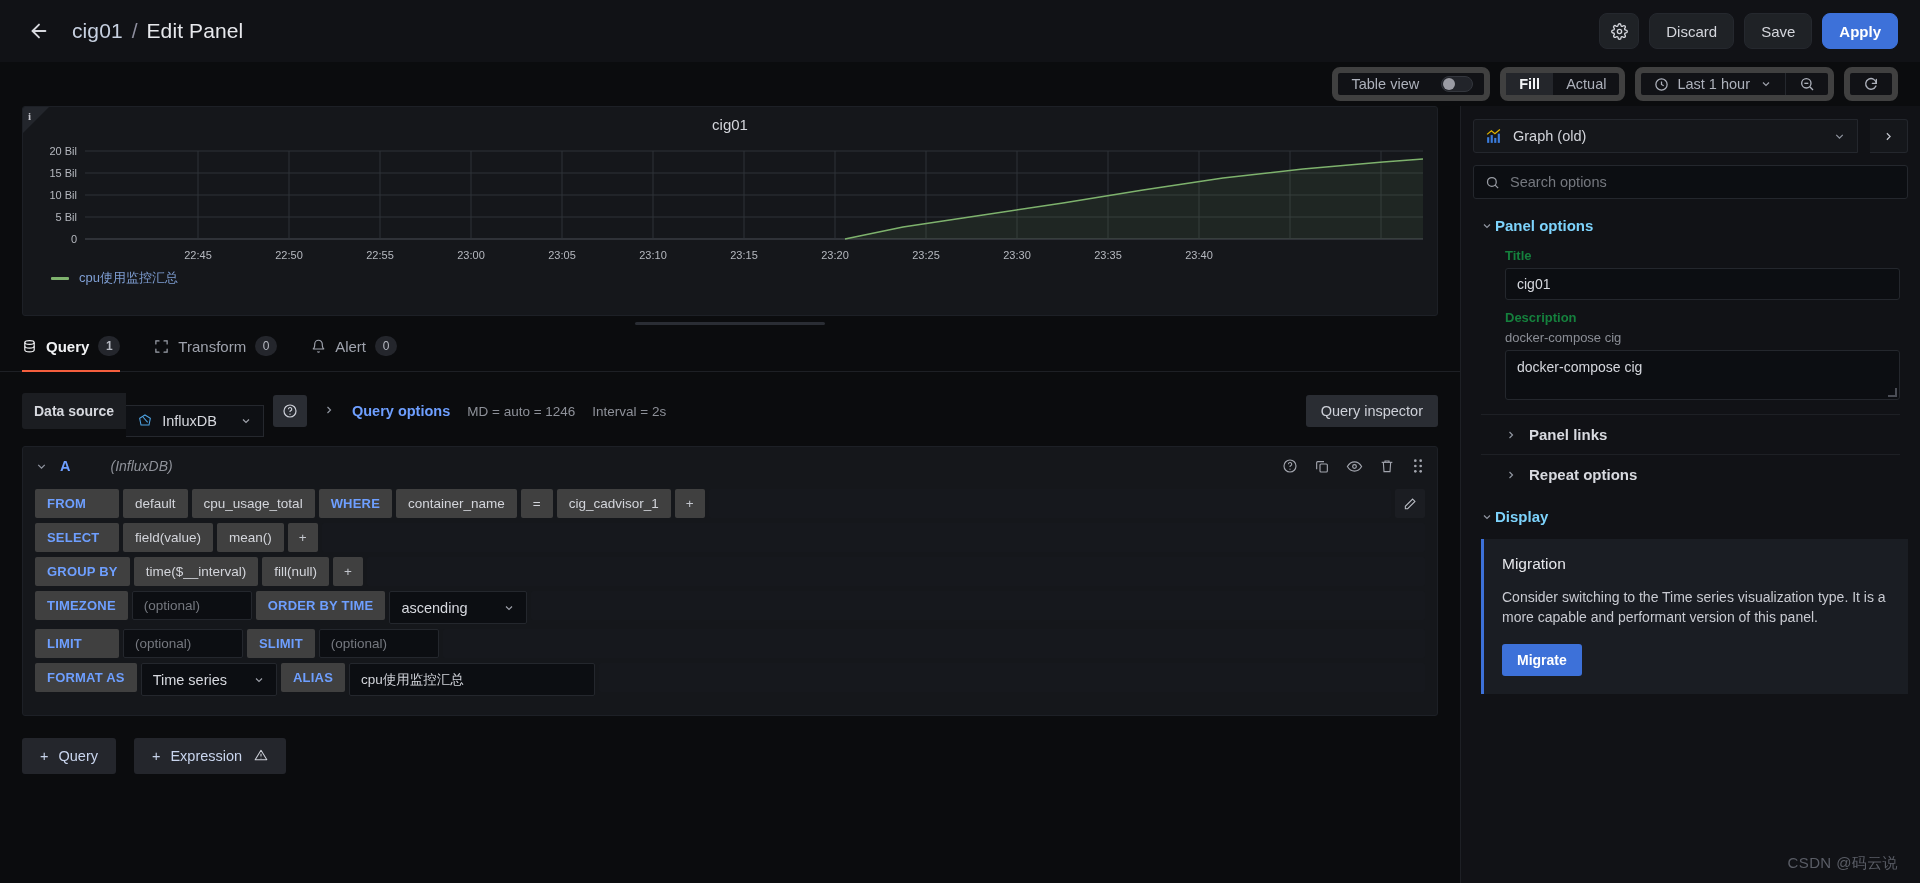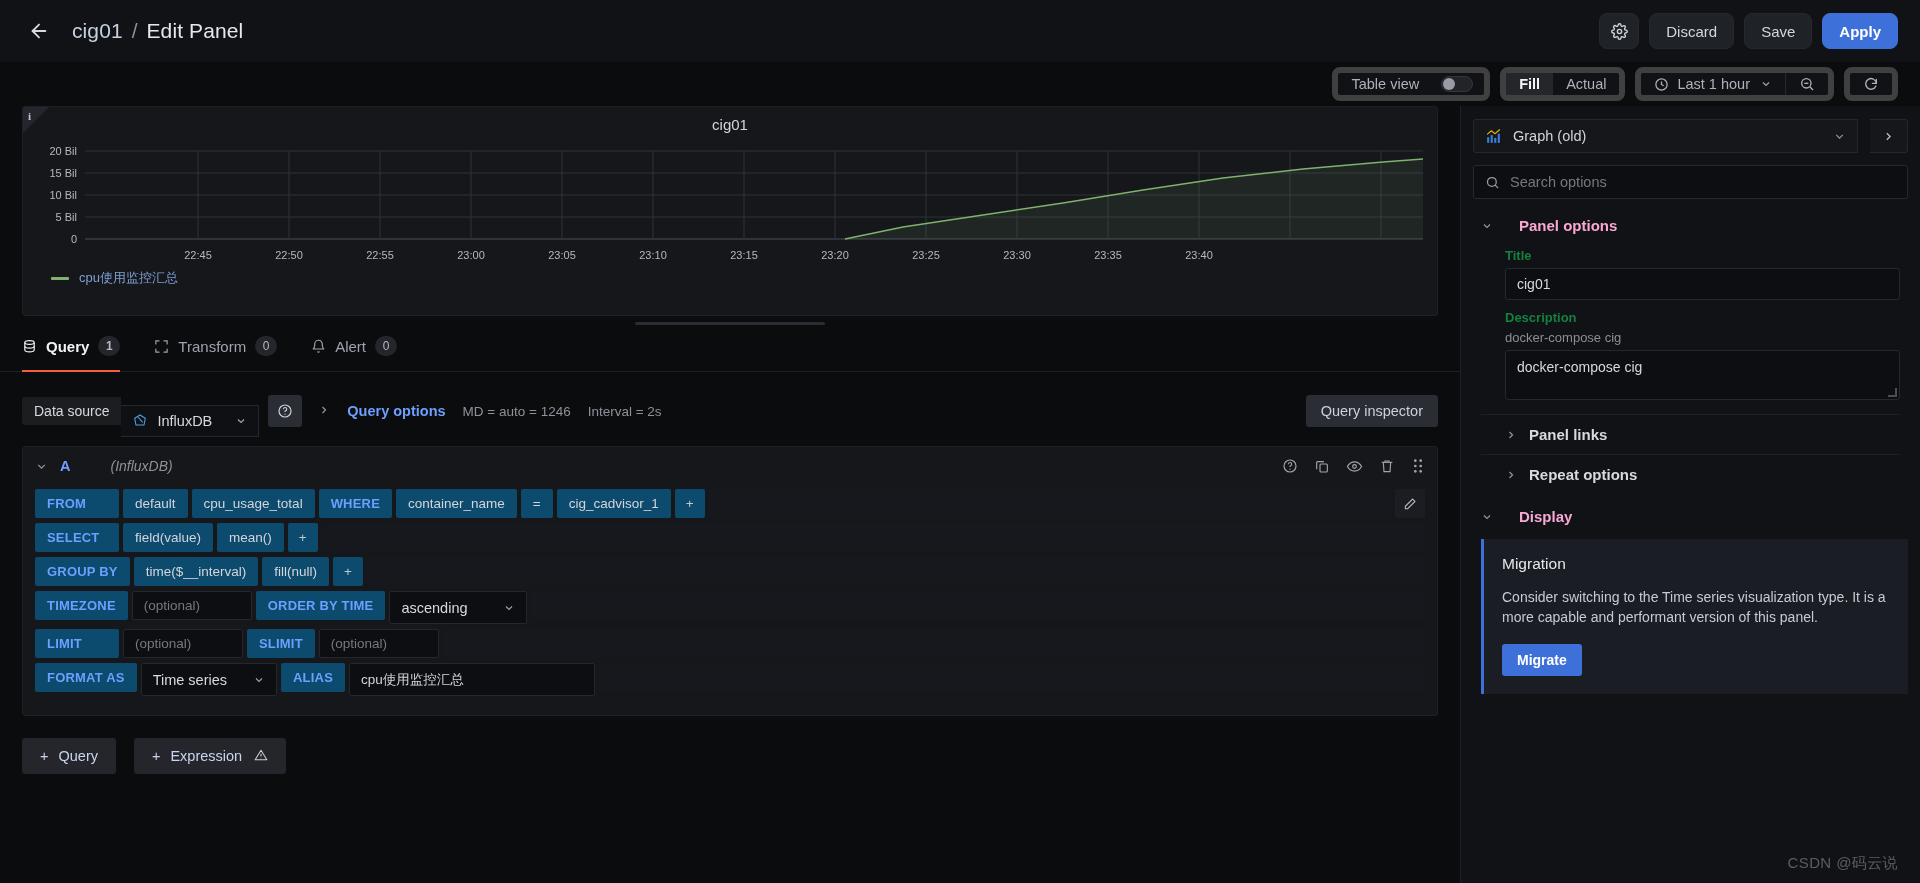--- a/index.html
+++ b/index.html
@@ -218,8 +218,8 @@
   .opt-body { flex: 1; overflow: hidden; padding: 0 0 0 0; }
   .opt-group { padding: 14px 20px 0 20px; }
   .group-head {
-    display: flex; align-items: center; gap: 26px; font-size: 15px;
-    color: #f9a8d4; font-weight: 600; cursor: pointer; padding: 4px 0;
+    display: flex; align-items: center; gap: 2px; font-size: 15px;
+    color: #7dd3fc; font-weight: 600; cursor: pointer; padding: 4px 0;
   }
   .group-head .gcaret { color: #9196a1; display: flex; }
   .fld { padding: 10px 0 0 24px; }

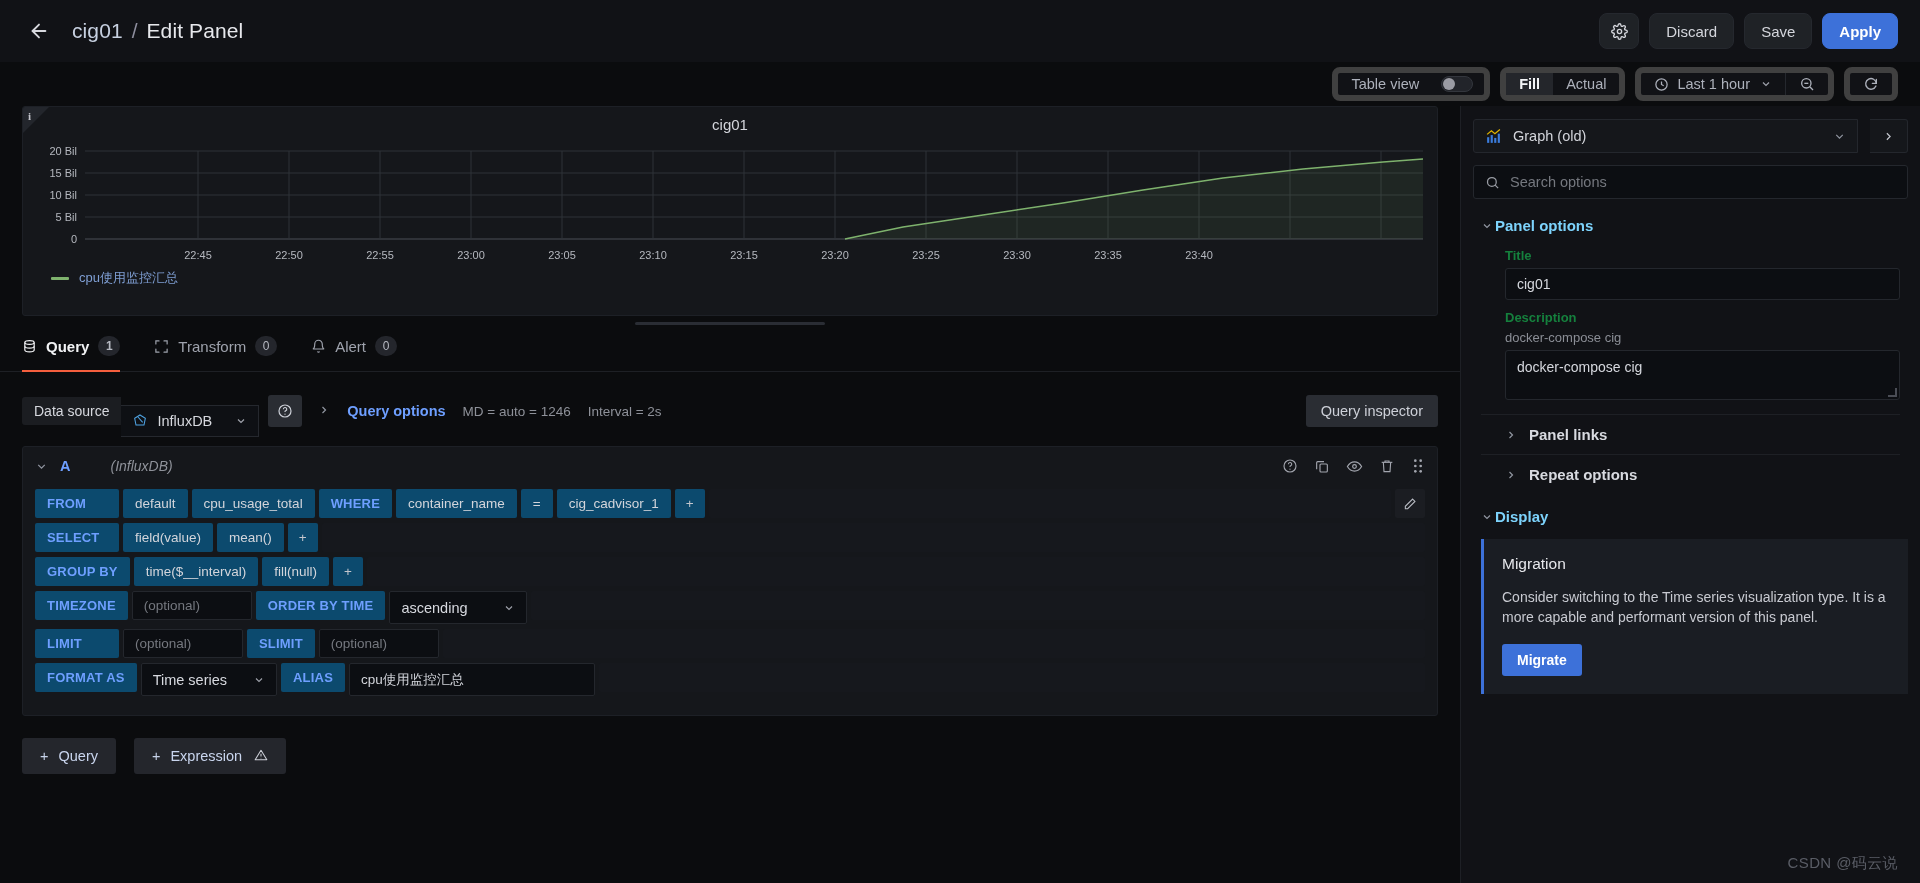--- a/index.html
+++ b/index.html
@@ -121,8 +121,8 @@
   .qscroll { flex: 1; overflow: hidden; padding: 0 22px; }
   .ds-row { display: flex; align-items: center; height: 38px; margin-top: 20px; gap: 0; }
   .ds-label {
-    height: 28px; display: flex; align-items: center; padding: 0 12px;
-    background: #1b1d21; border-radius: 3px 0 0 3px; font-size: 14px; color: #d6d8de; font-weight: 400;
+    height: 36px; display: flex; align-items: center; padding: 0 12px;
+    background: #1b1d21; border-radius: 3px 0 0 3px; font-size: 14px; color: #d6d8de; font-weight: 700;
   }
   .ds-picker {
     height: 32px; display: flex; align-items: center; gap: 9px; padding: 0 11px;

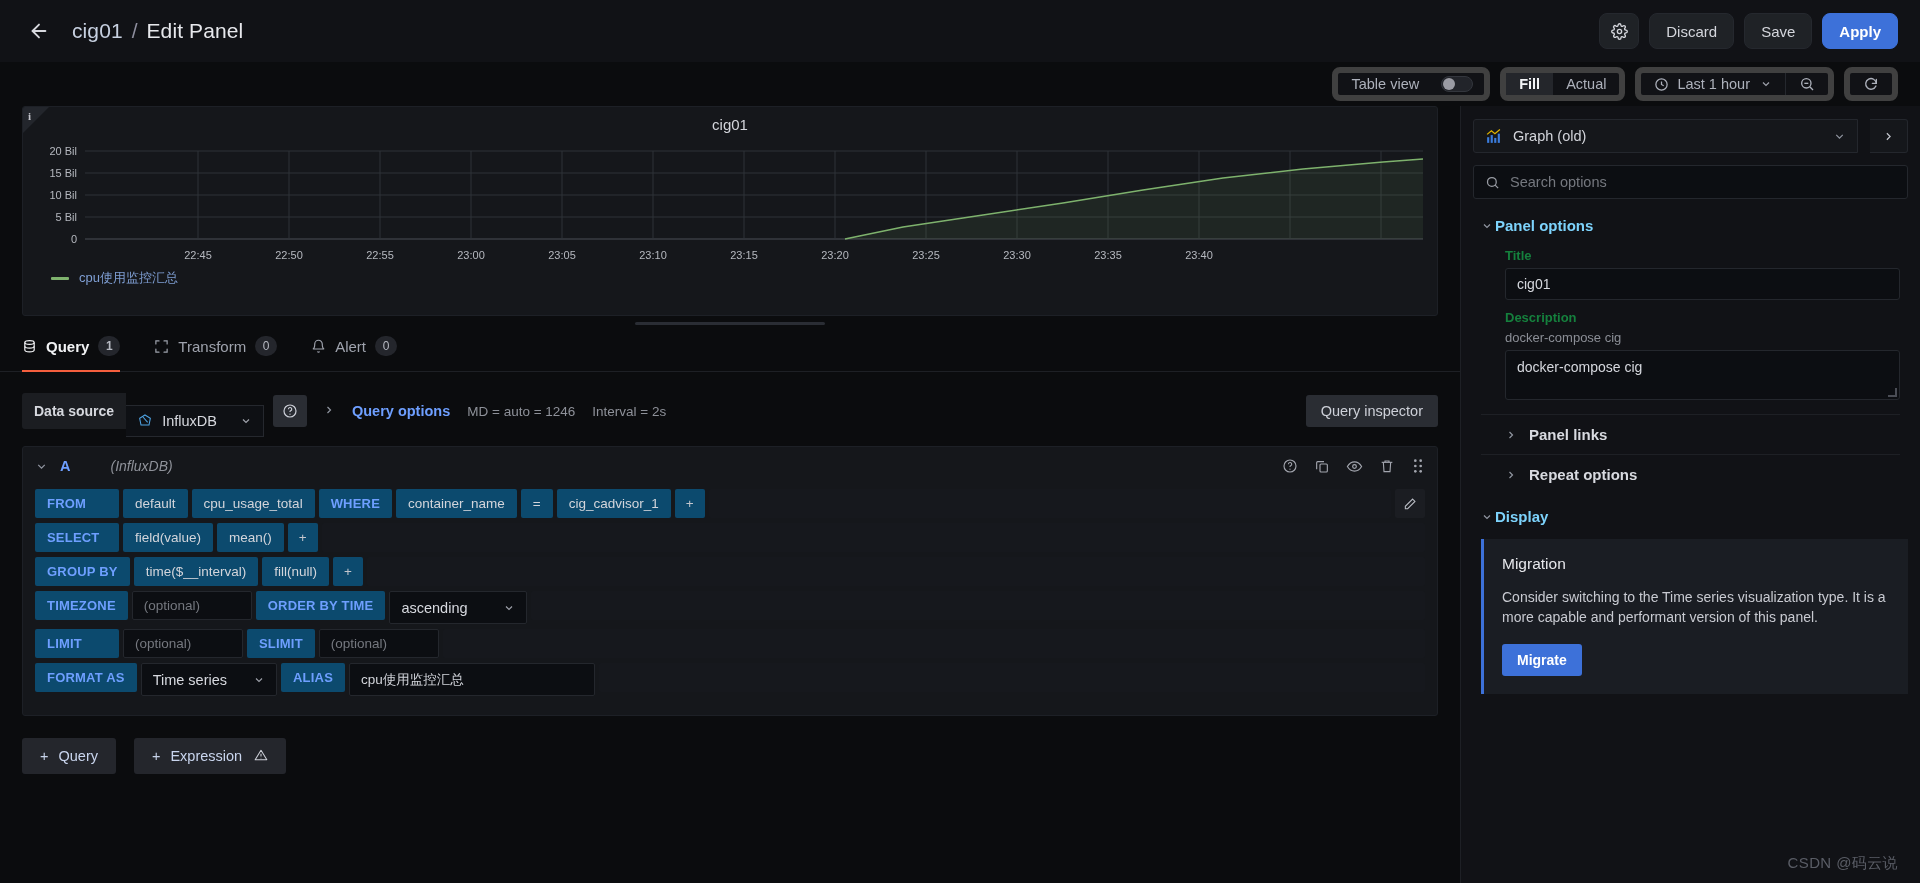--- a/index.html
+++ b/index.html
@@ -157,7 +157,7 @@
   .qrow { display: flex; align-items: stretch; gap: 4px; margin-bottom: 5px; position: relative; }
   .seg {
     height: 29px; display: flex; align-items: center; padding: 0 12px;
-    background: #0c4a6e; border-radius: 2px; font-size: 13.5px; color: #d3d5db; white-space: nowrap;
+    background: #404040; border-radius: 2px; font-size: 13.5px; color: #d3d5db; white-space: nowrap;
   }
   .seg.kw { color: #6e9fff; font-weight: 600; font-size: 13px; letter-spacing: .2px; min-width: 84px; }
   .seg.plus { color: #c3c6cd; padding: 0 11px; cursor: pointer; }

